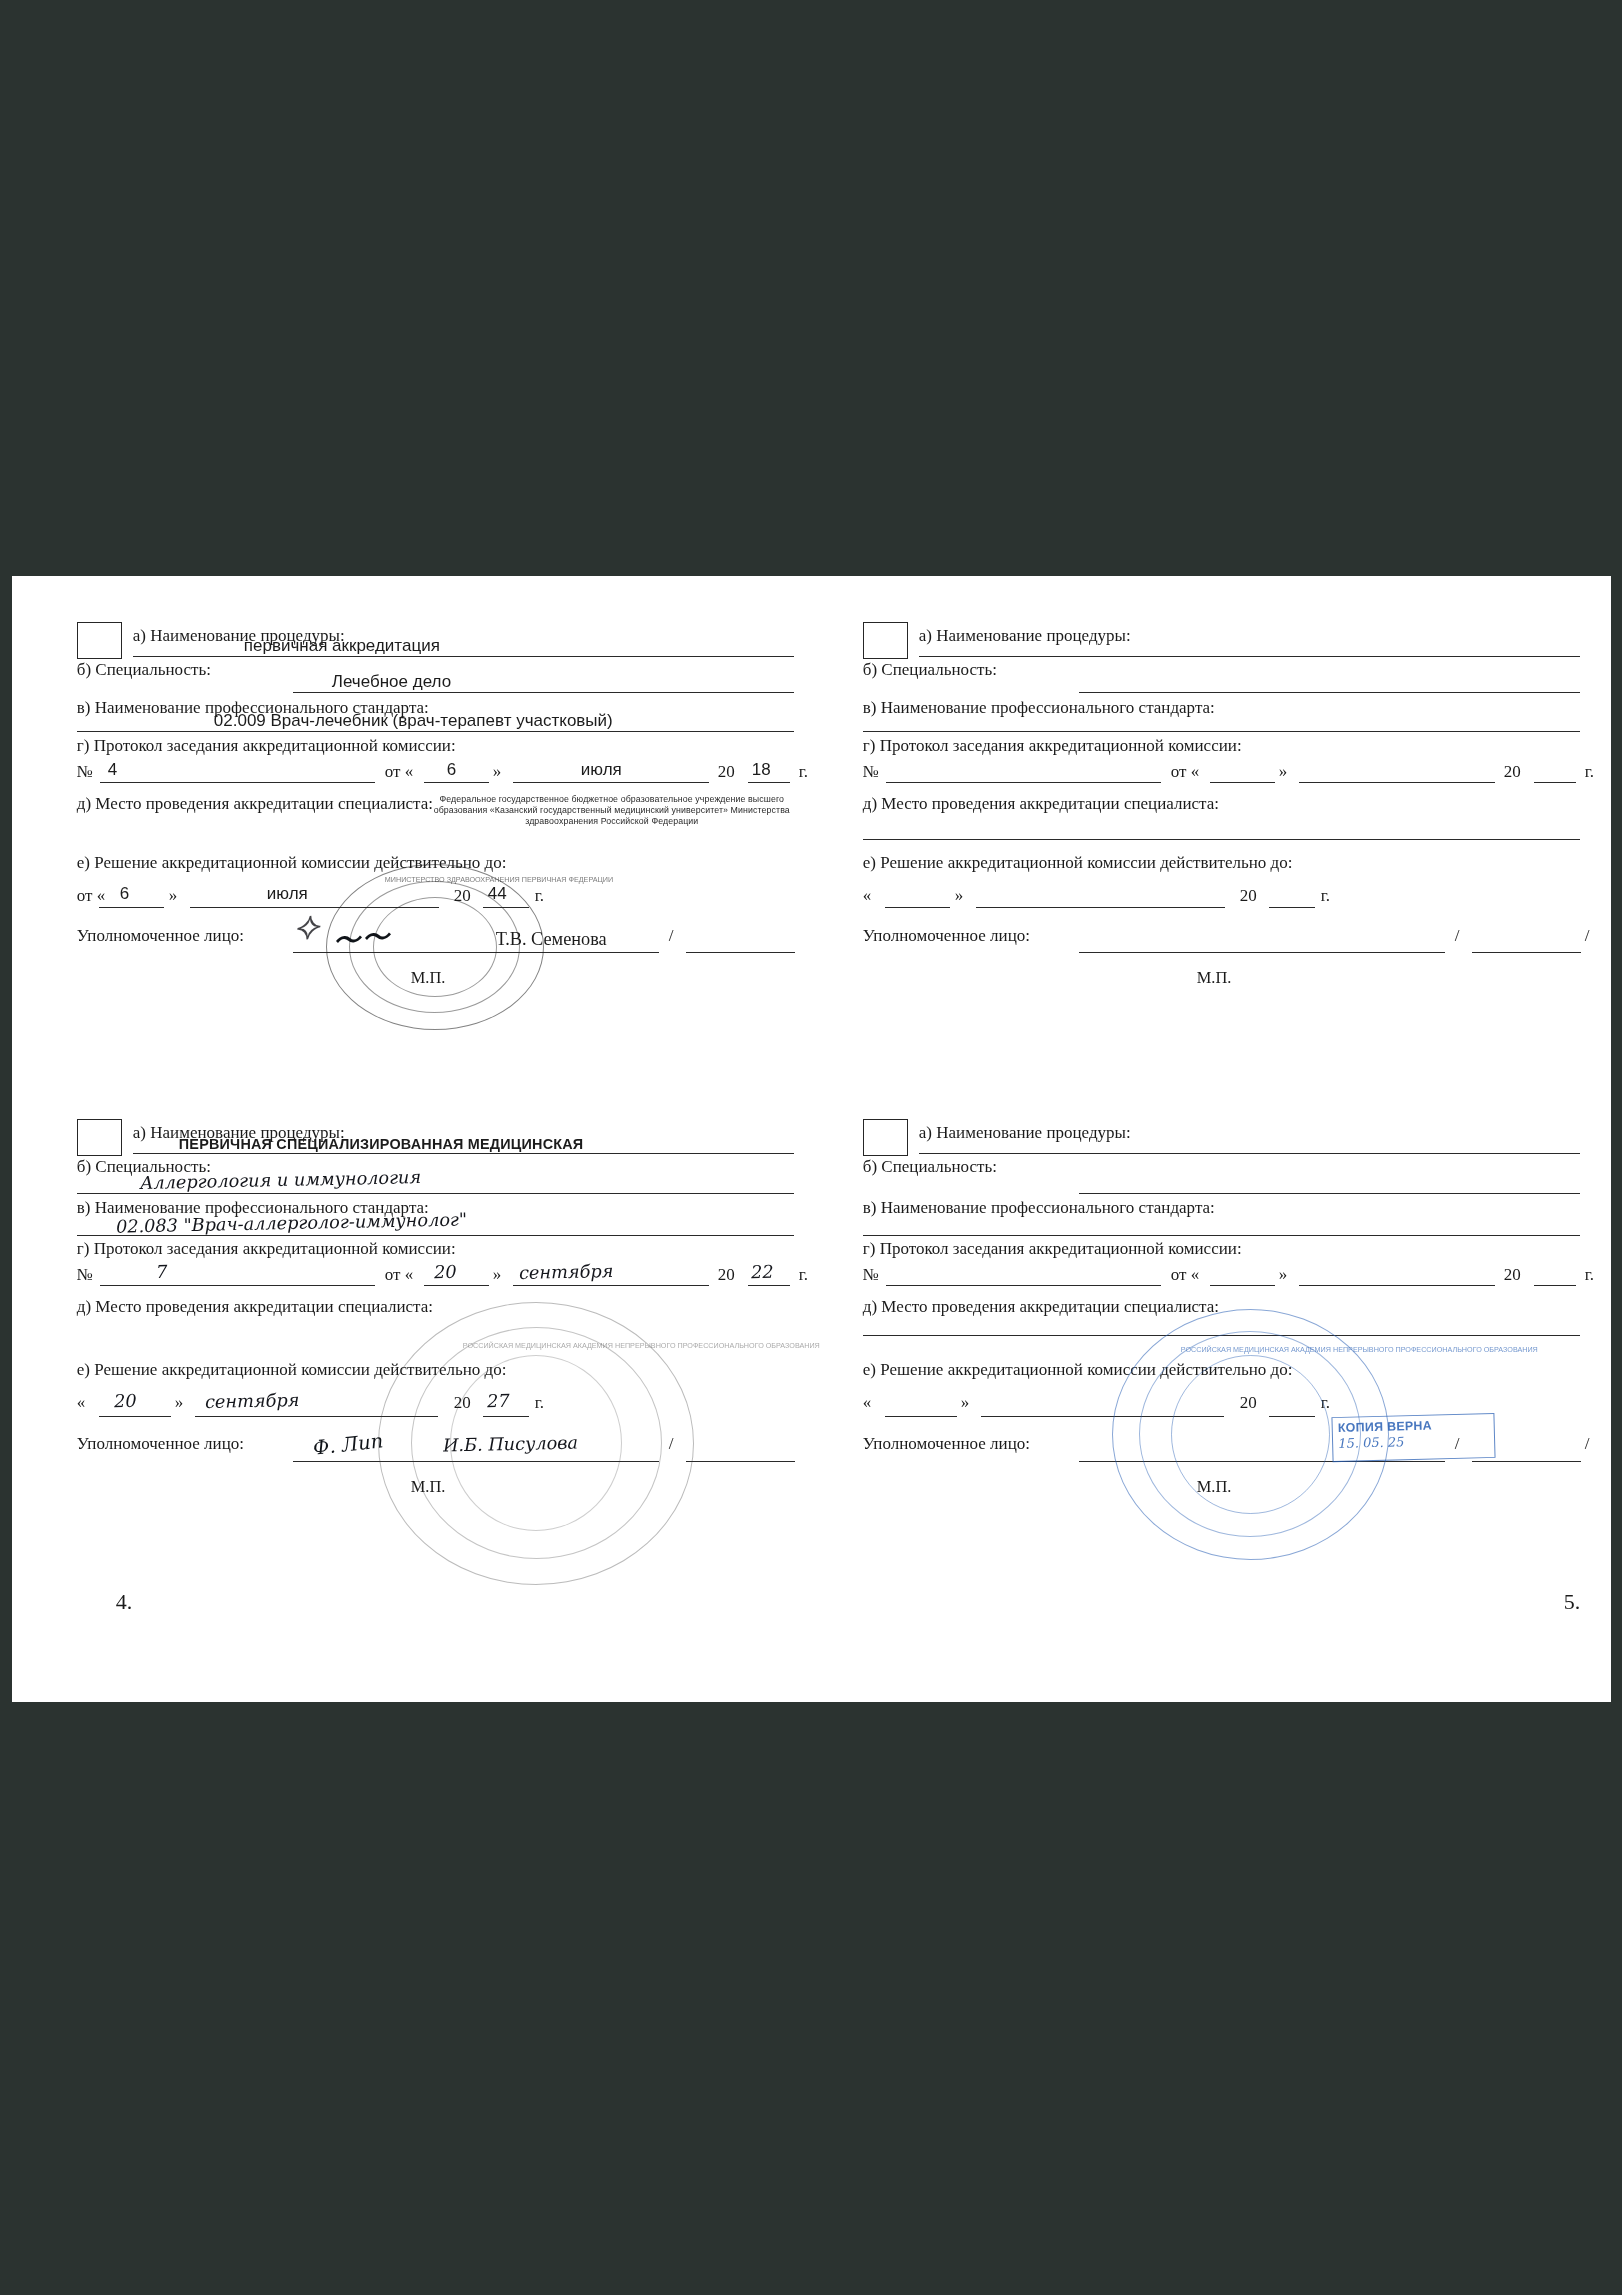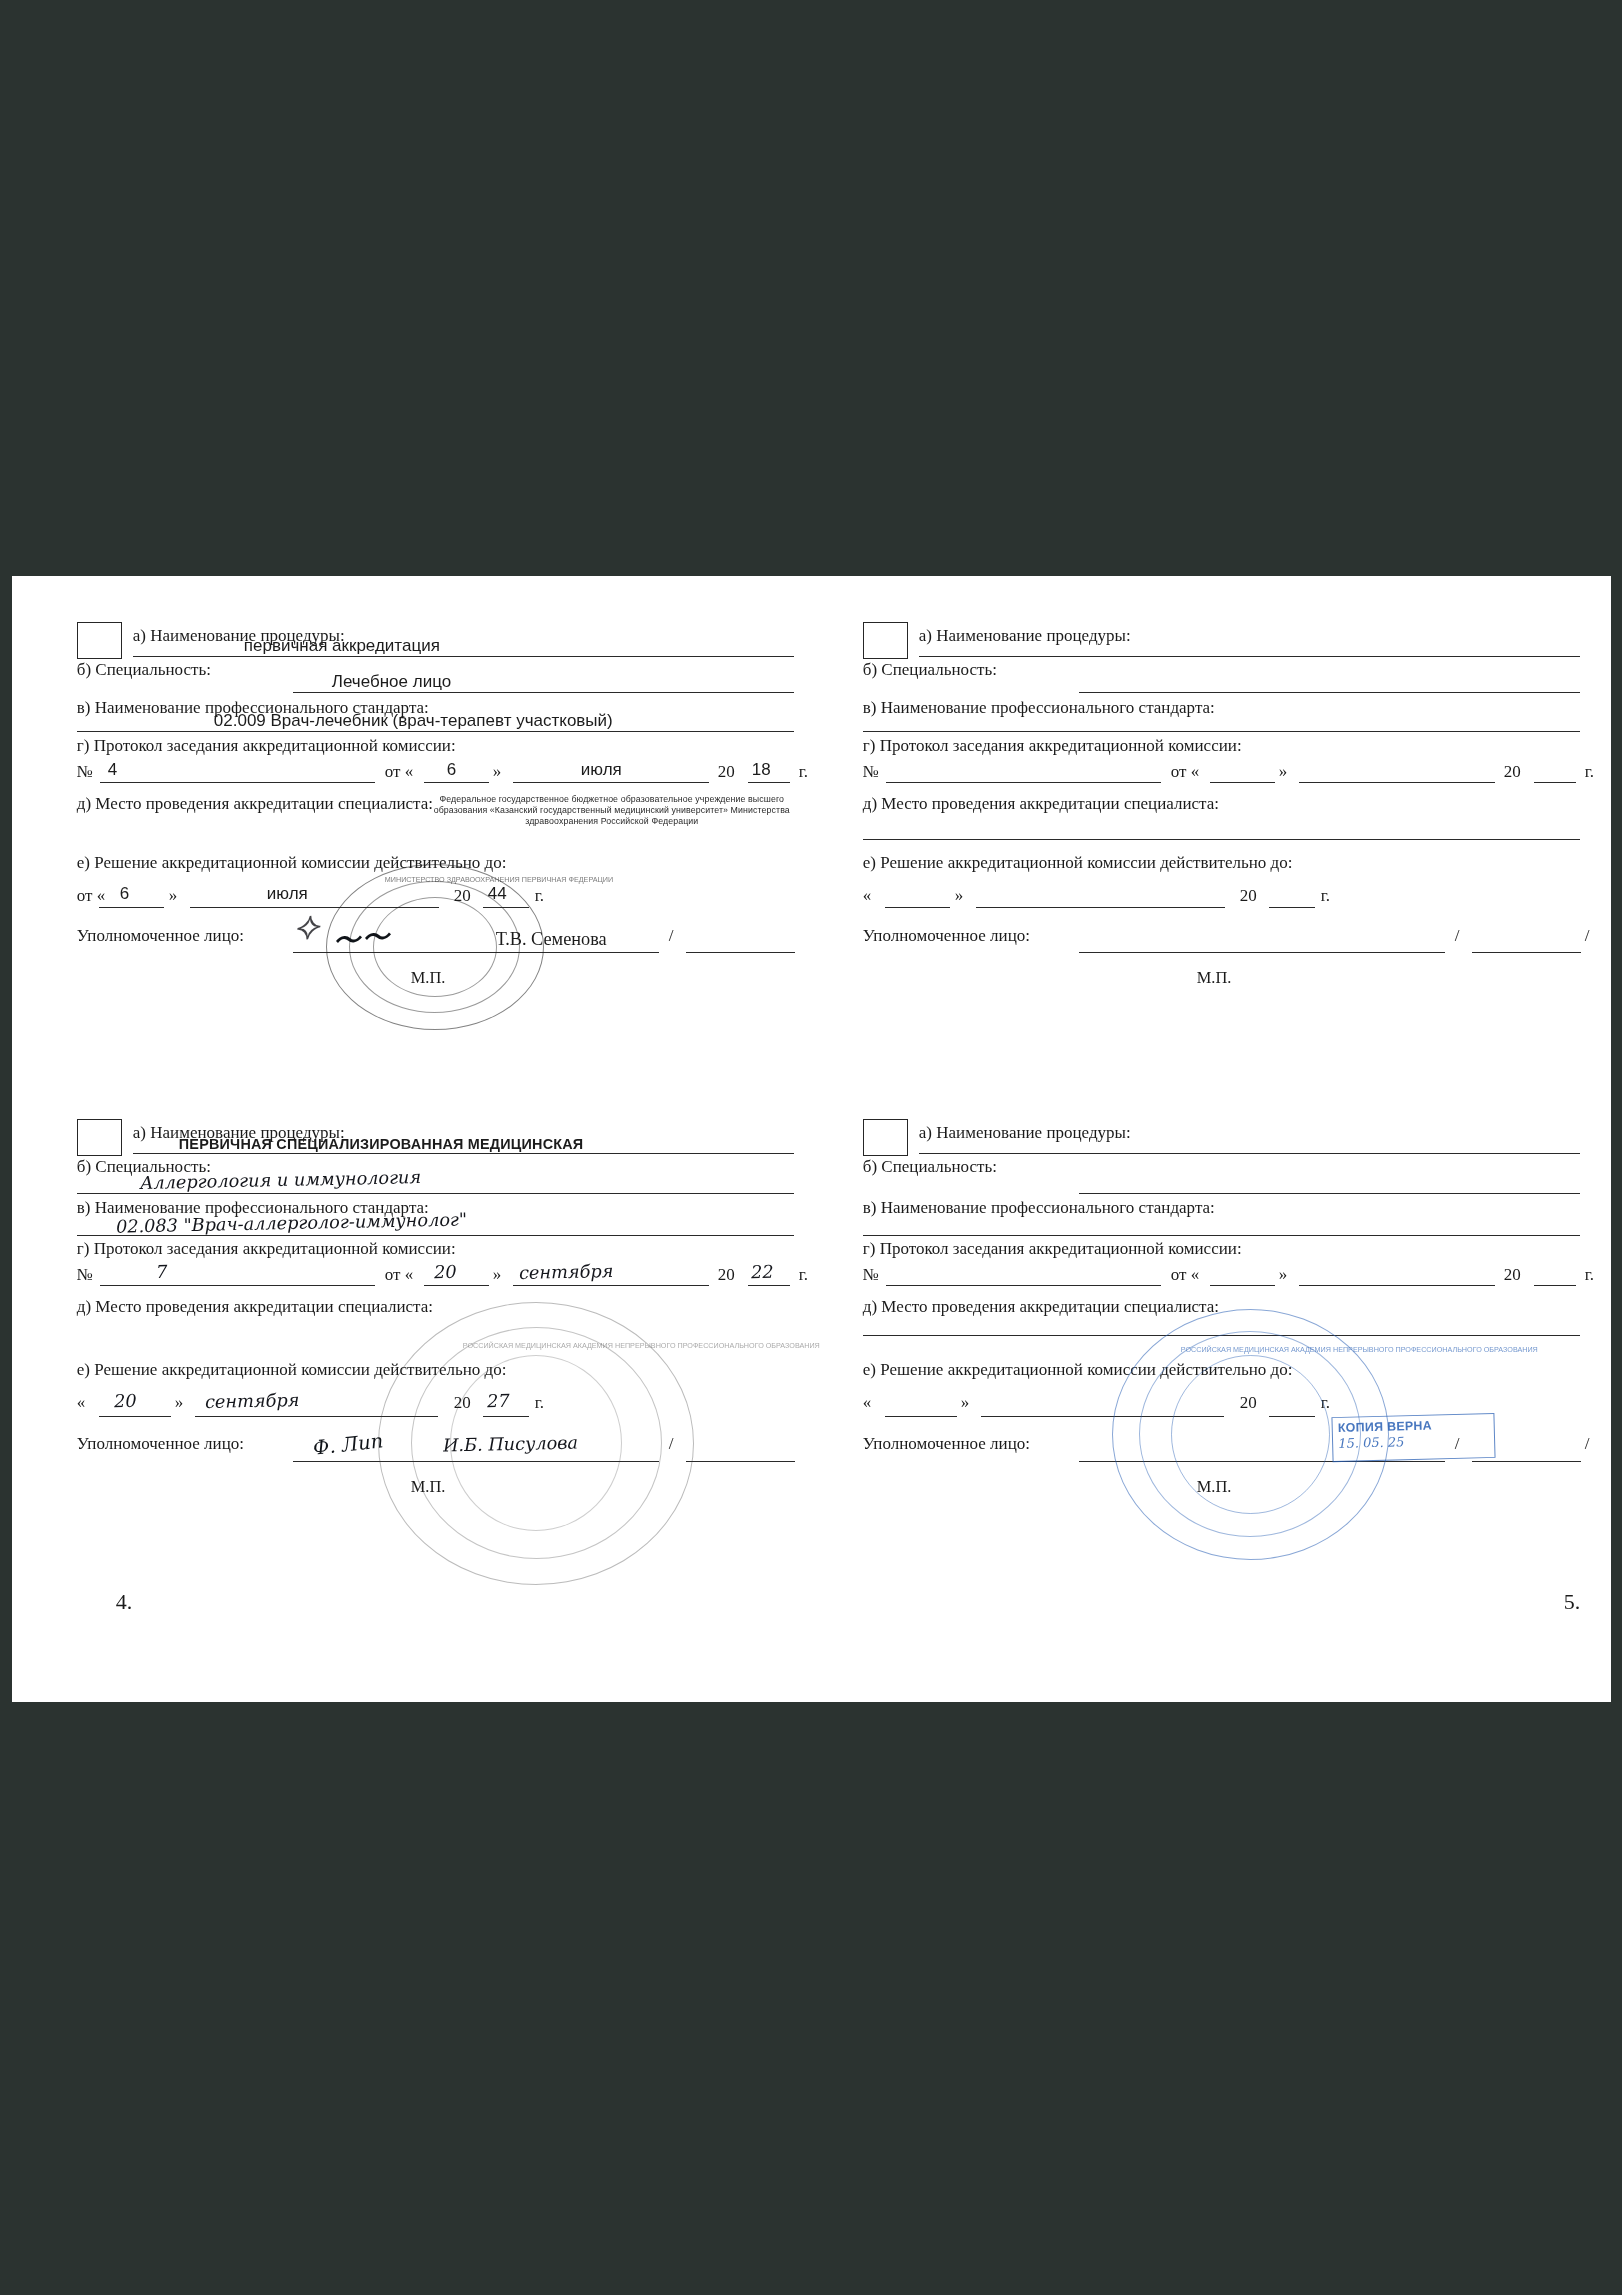--- a/index.html
+++ b/index.html
@@ -194,7 +194,7 @@
         <div class="row" style="height:38px;">
           <div class="lbl" style="position:absolute; left:0; top:0;">б) Специальность:</div>
           <div class="fill" style="left:216px; top:33px; width:501px;"></div>
-          <div class="val" style="left:255px; top:13px;">Лечебное лицо</div>
+          <div class="val" style="left:255px; top:13px;">Лечебное дело</div>
         </div>
 
         <div class="row" style="height:38px;">

